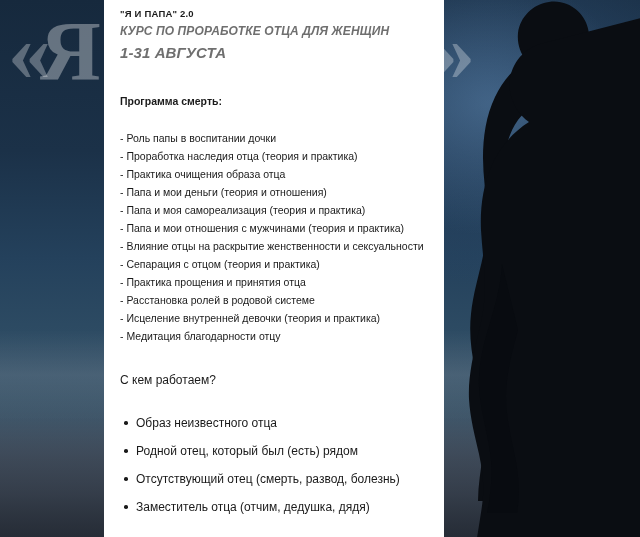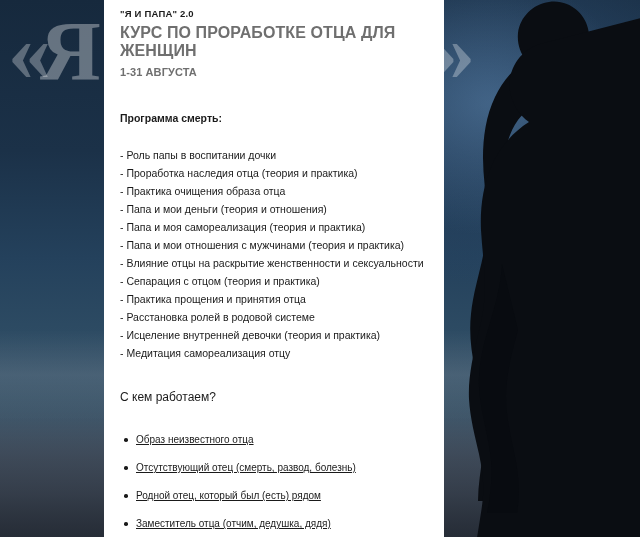--- a/index.html
+++ b/index.html
@@ -98,11 +98,12 @@
     margin: 0 0 5px 0;
   }
   .subtitle {
-    font-size: 16px;
+    font-size: 12px;
     font-weight: 700;
     color: #6f6f6f;
     letter-spacing: 0.1px;
     margin: 0 0 6px 0;
+    font-style: italic;
   }
   .dates {
     font-size: 11px;

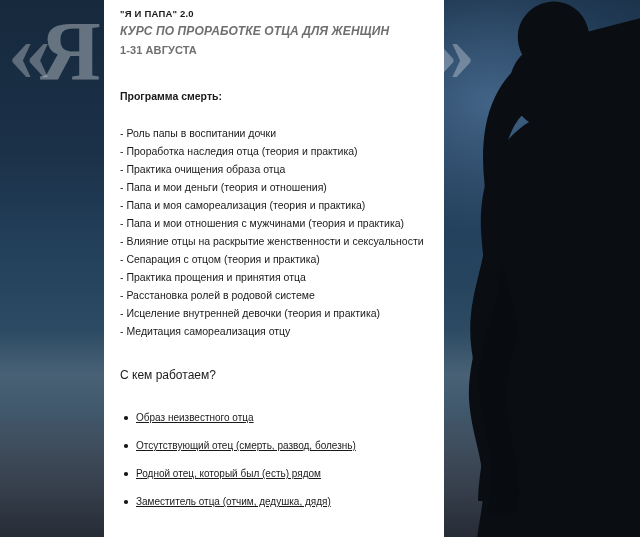--- a/index.html
+++ b/index.html
@@ -106,11 +106,12 @@
     font-style: italic;
   }
   .dates {
-    font-size: 11px;
+    font-size: 15px;
     font-weight: 700;
     color: #6f6f6f;
     letter-spacing: 0.1px;
     margin: 0 0 34px 0;
+    font-style: italic;
   }
   .section-heading {
     font-size: 10.5px;

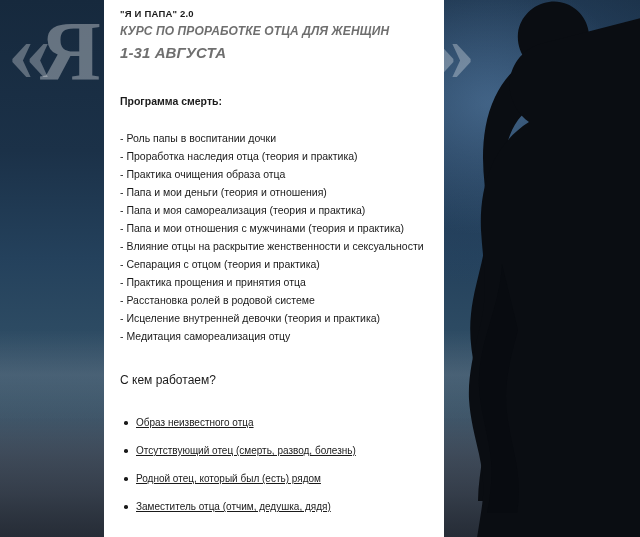--- a/index.html
+++ b/index.html
@@ -213,7 +213,7 @@
         <li>- Практика прощения и принятия отца</li>
         <li>- Расстановка ролей в родовой системе</li>
         <li>- Исцеление внутренней девочки (теория и практика)</li>
-        <li>- Медитация самореализация отцу</li>
+        <li>- Медитация благодарности отцу</li>
       </ul>
 
       <p class="q-heading">С кем работаем?</p>

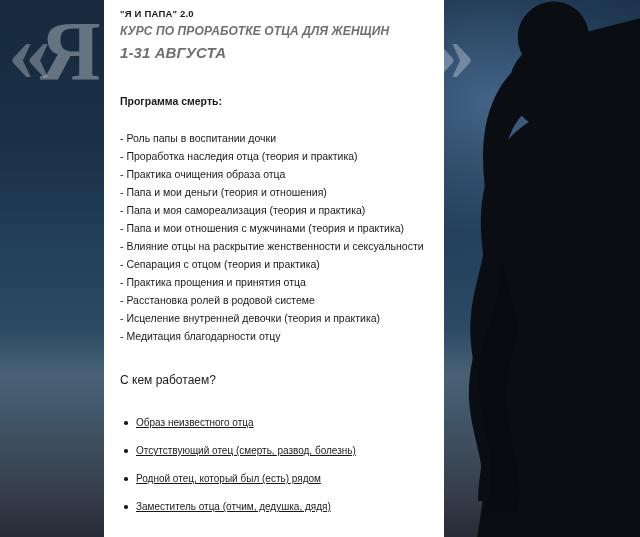--- a/index.html
+++ b/index.html
@@ -143,12 +143,11 @@
     padding: 0;
   }
   .bullet-list li {
-    font-size: 10px;
+    font-size: 12px;
     color: #1a1a1a;
     line-height: 28px;
     padding-left: 16px;
     position: relative;
-    text-decoration: underline;
   }
   .bullet-list li::before {
     content: "";

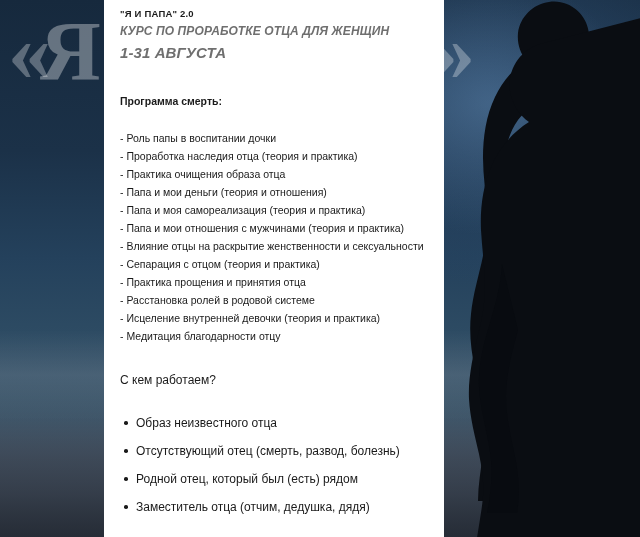--- a/index.html
+++ b/index.html
@@ -219,8 +219,8 @@
 
       <ul class="bullet-list">
         <li>Образ неизвестного отца</li>
+        <li>Родной отец, который был (есть) рядом</li>
         <li>Отсутствующий отец (смерть, развод, болезнь)</li>
-        <li>Родной отец, который был (есть) рядом</li>
         <li>Заместитель отца (отчим, дедушка, дядя)</li>
       </ul>
     </div>

